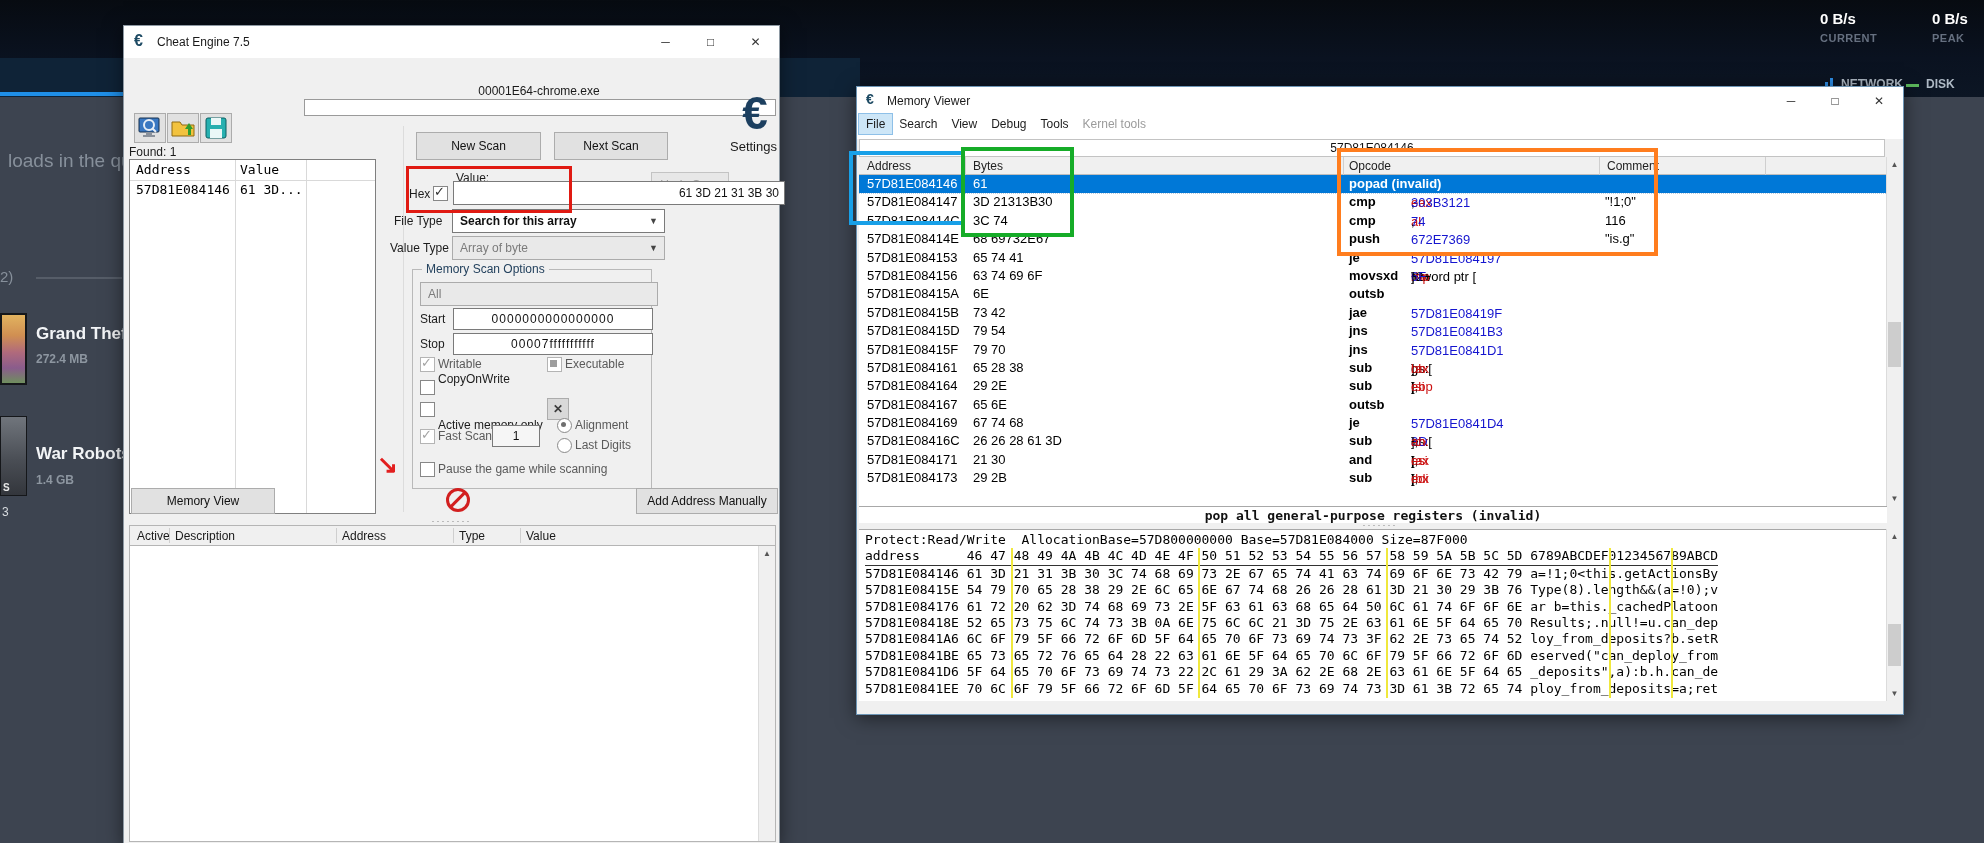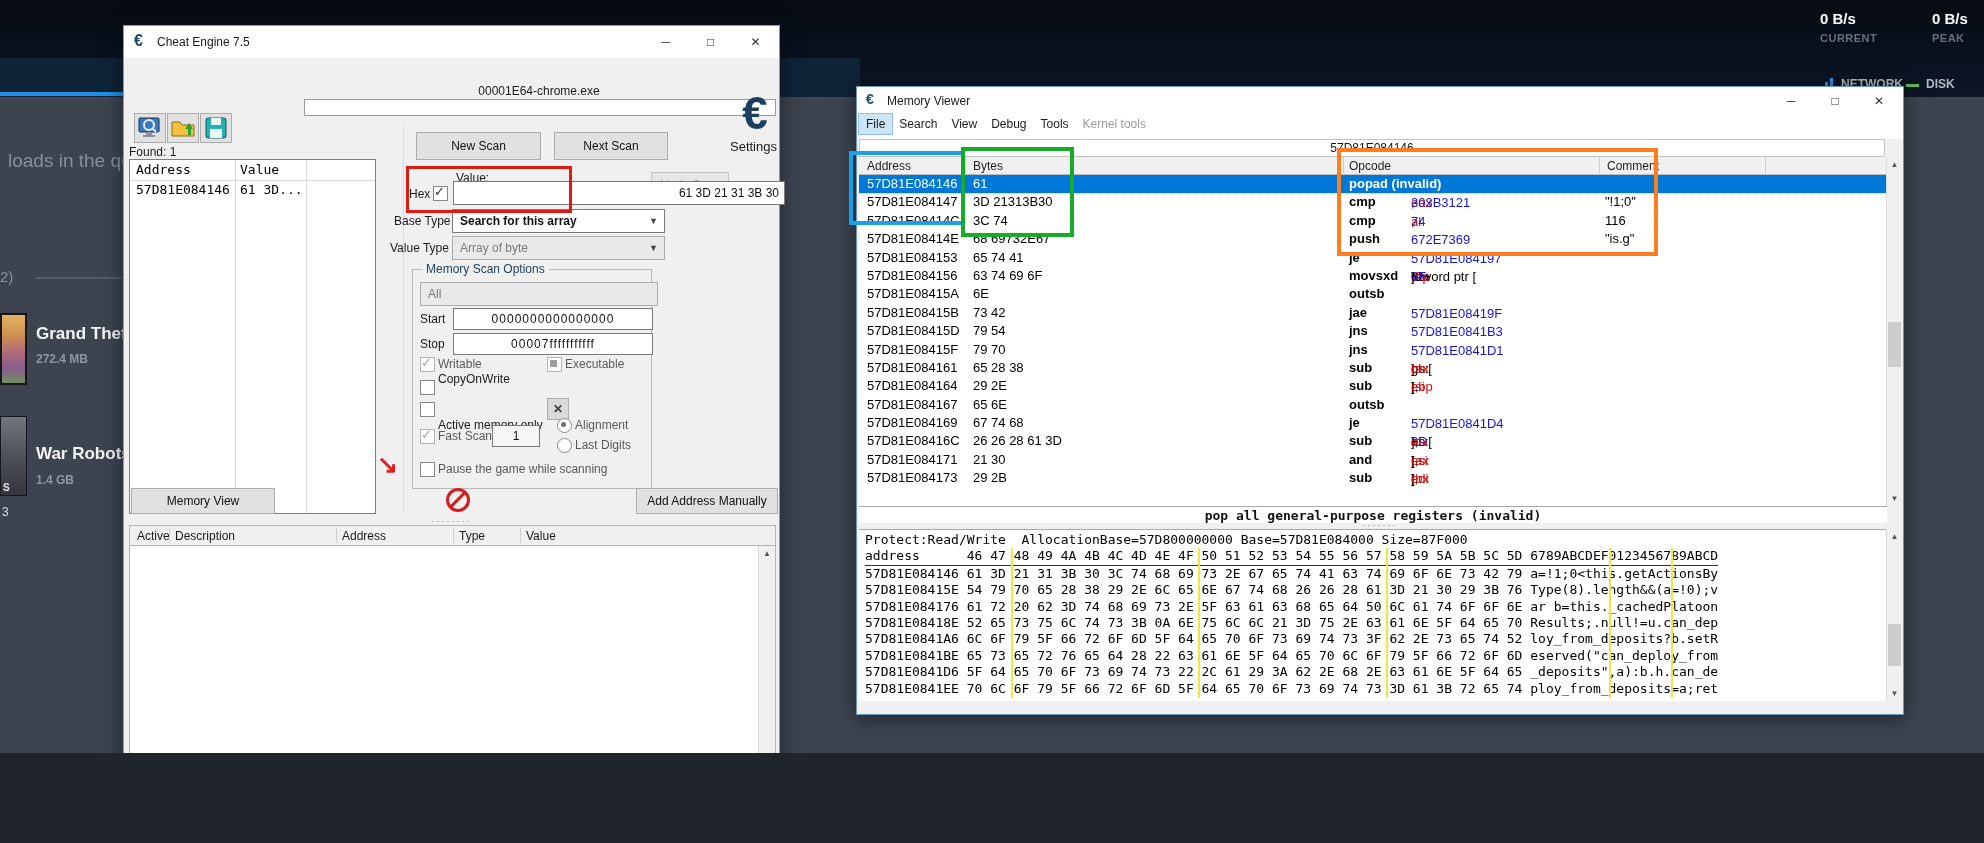--- a/index.html
+++ b/index.html
@@ -3,7 +3,7 @@
 <meta charset="utf-8">
 <style>
   html,body{margin:0;padding:0;background:#20242b;}
-  #canvas{position:relative;width:1984px;height:753px;overflow:hidden;background:#3d4450;
+  #canvas{position:relative;width:1984px;height:843px;overflow:hidden;background:#3d4450;
           font-family:"Liberation Sans",sans-serif;-webkit-font-smoothing:antialiased;}
   .abs{position:absolute;}
   .lbl{position:absolute;font-size:12px;color:#1c1c1c;white-space:nowrap;}

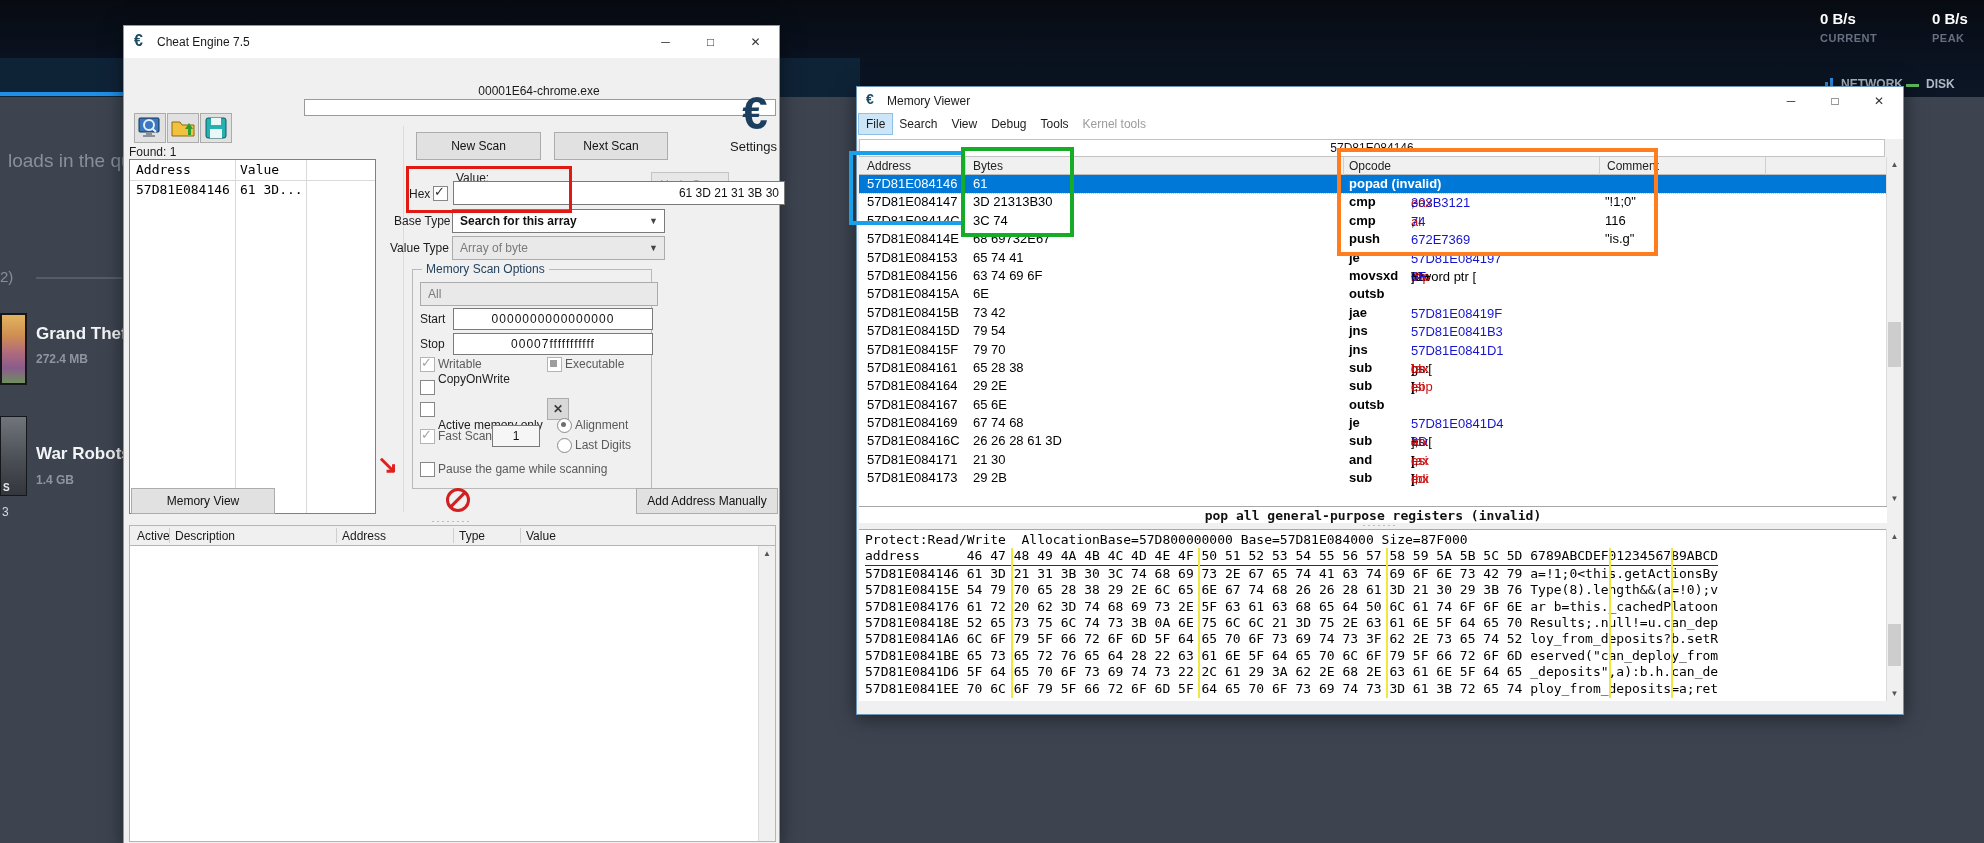--- a/index.html
+++ b/index.html
@@ -168,7 +168,7 @@
       <span>61 3D 21 31 3B 30</span>
     </div>
 
-    <div class="lbl" style="left:270px;top:188px;">Base Type</div>
+    <div class="lbl" style="left:270px;top:188px;">File Type</div>
     <div class="combo" style="left:328px;top:183px;width:197px;height:22px;font-weight:bold;">
       <span>Search for this array</span>
       <span class="car">▼</span>

